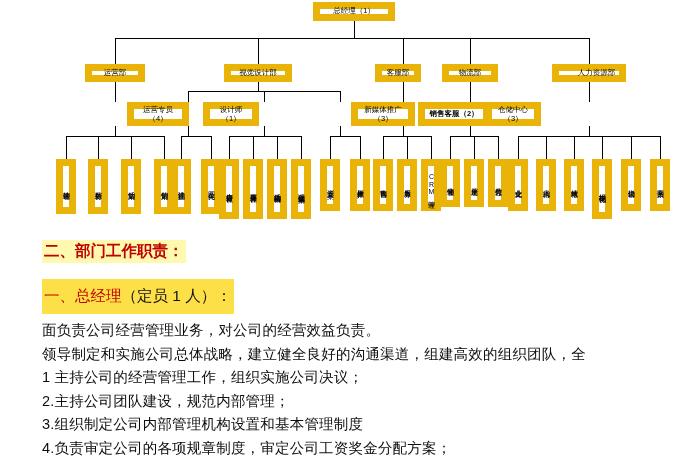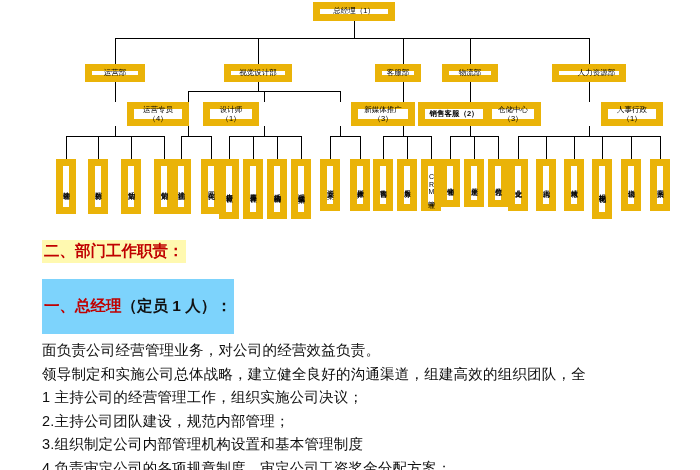--- a/index.html
+++ b/index.html
@@ -134,7 +134,6 @@
     <div class="node two-line" style="left:308px; top:102px; width:64px; height:24px;">新媒体推广（3）</div>
     <div class="node two-line" style="left:375px; top:102px; width:72px; height:24px;font-weight:bold;">销售客服（2）</div>
     <div class="node two-line" style="left:442px; top:102px; width:56px; height:24px;">仓储中心（3）</div>
-    <div class="node two-line" style="left:558px; top:102px; width:62px; height:24px;">人事行政（1）</div>
 
     <div class="line v" style="left:115px; top:126px; height:10px;"></div>
     <div class="line h" style="left:66px; top:136px; width:98px;"></div>

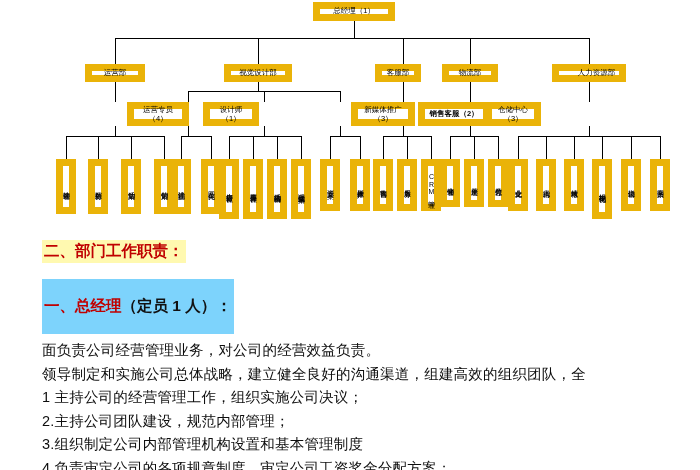--- a/index.html
+++ b/index.html
@@ -75,11 +75,11 @@
   .h2-wrap { margin-bottom: 10px; }
   .h3-wrap { margin-bottom: 6px; }
   .h3 {
-    font-weight: bold;
+    font-weight: normal;
     font-size: 15.5px;
     color: #c00000;
-    background: #7dd3fc;
-    padding: 17px 2px;
+    background: #fde047;
+    padding: 7px 2px;
     display: inline-block;
   }
   .h3 .sub {

